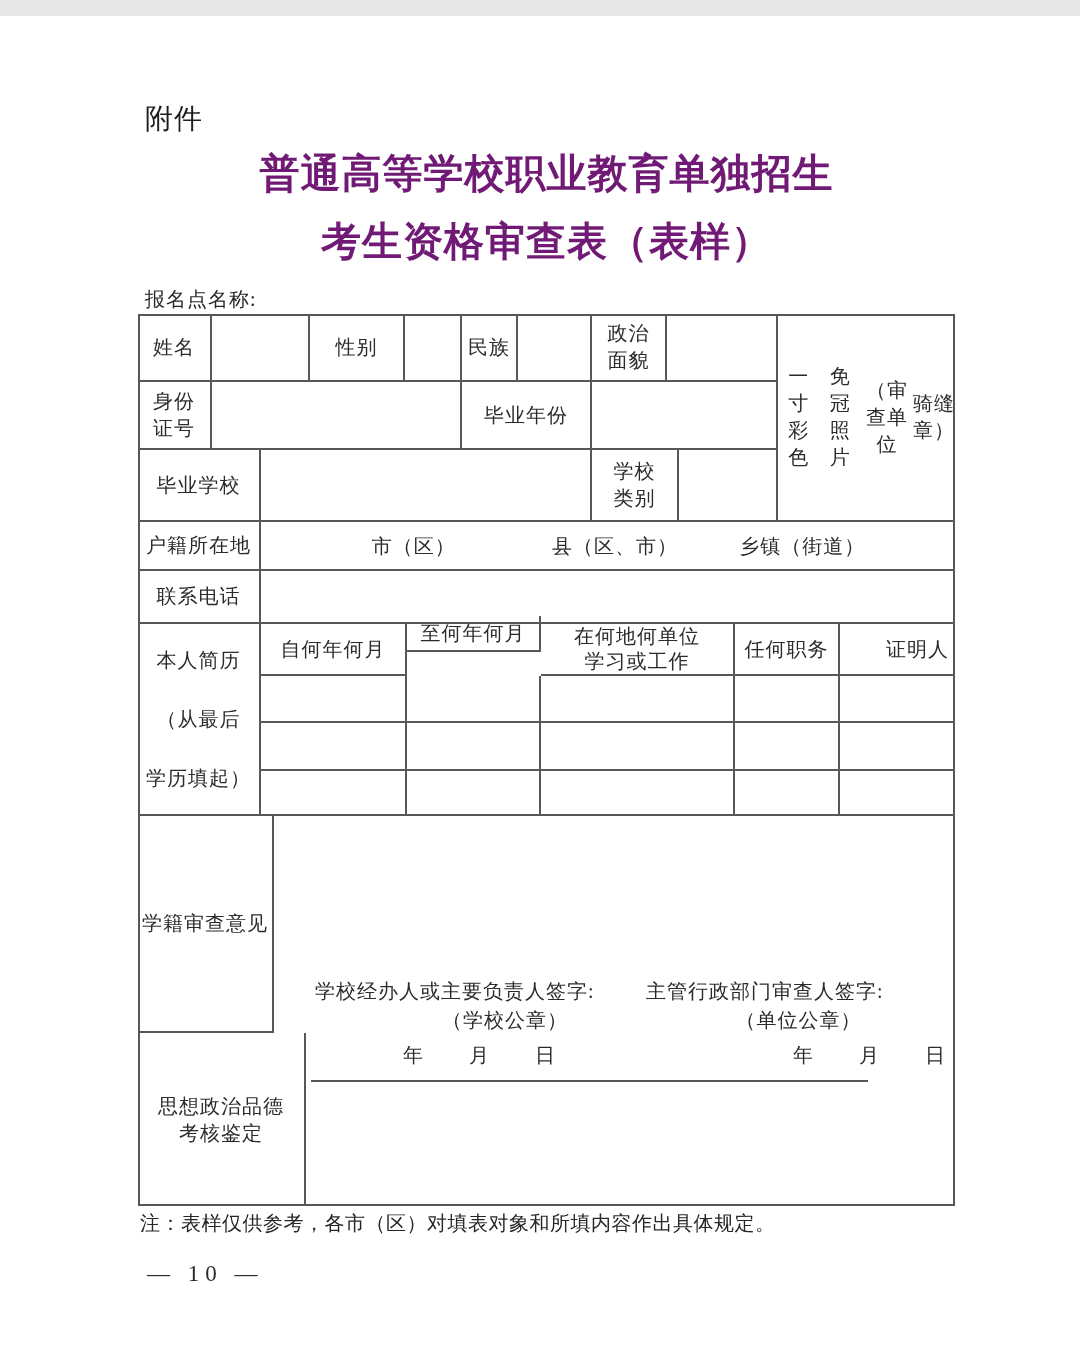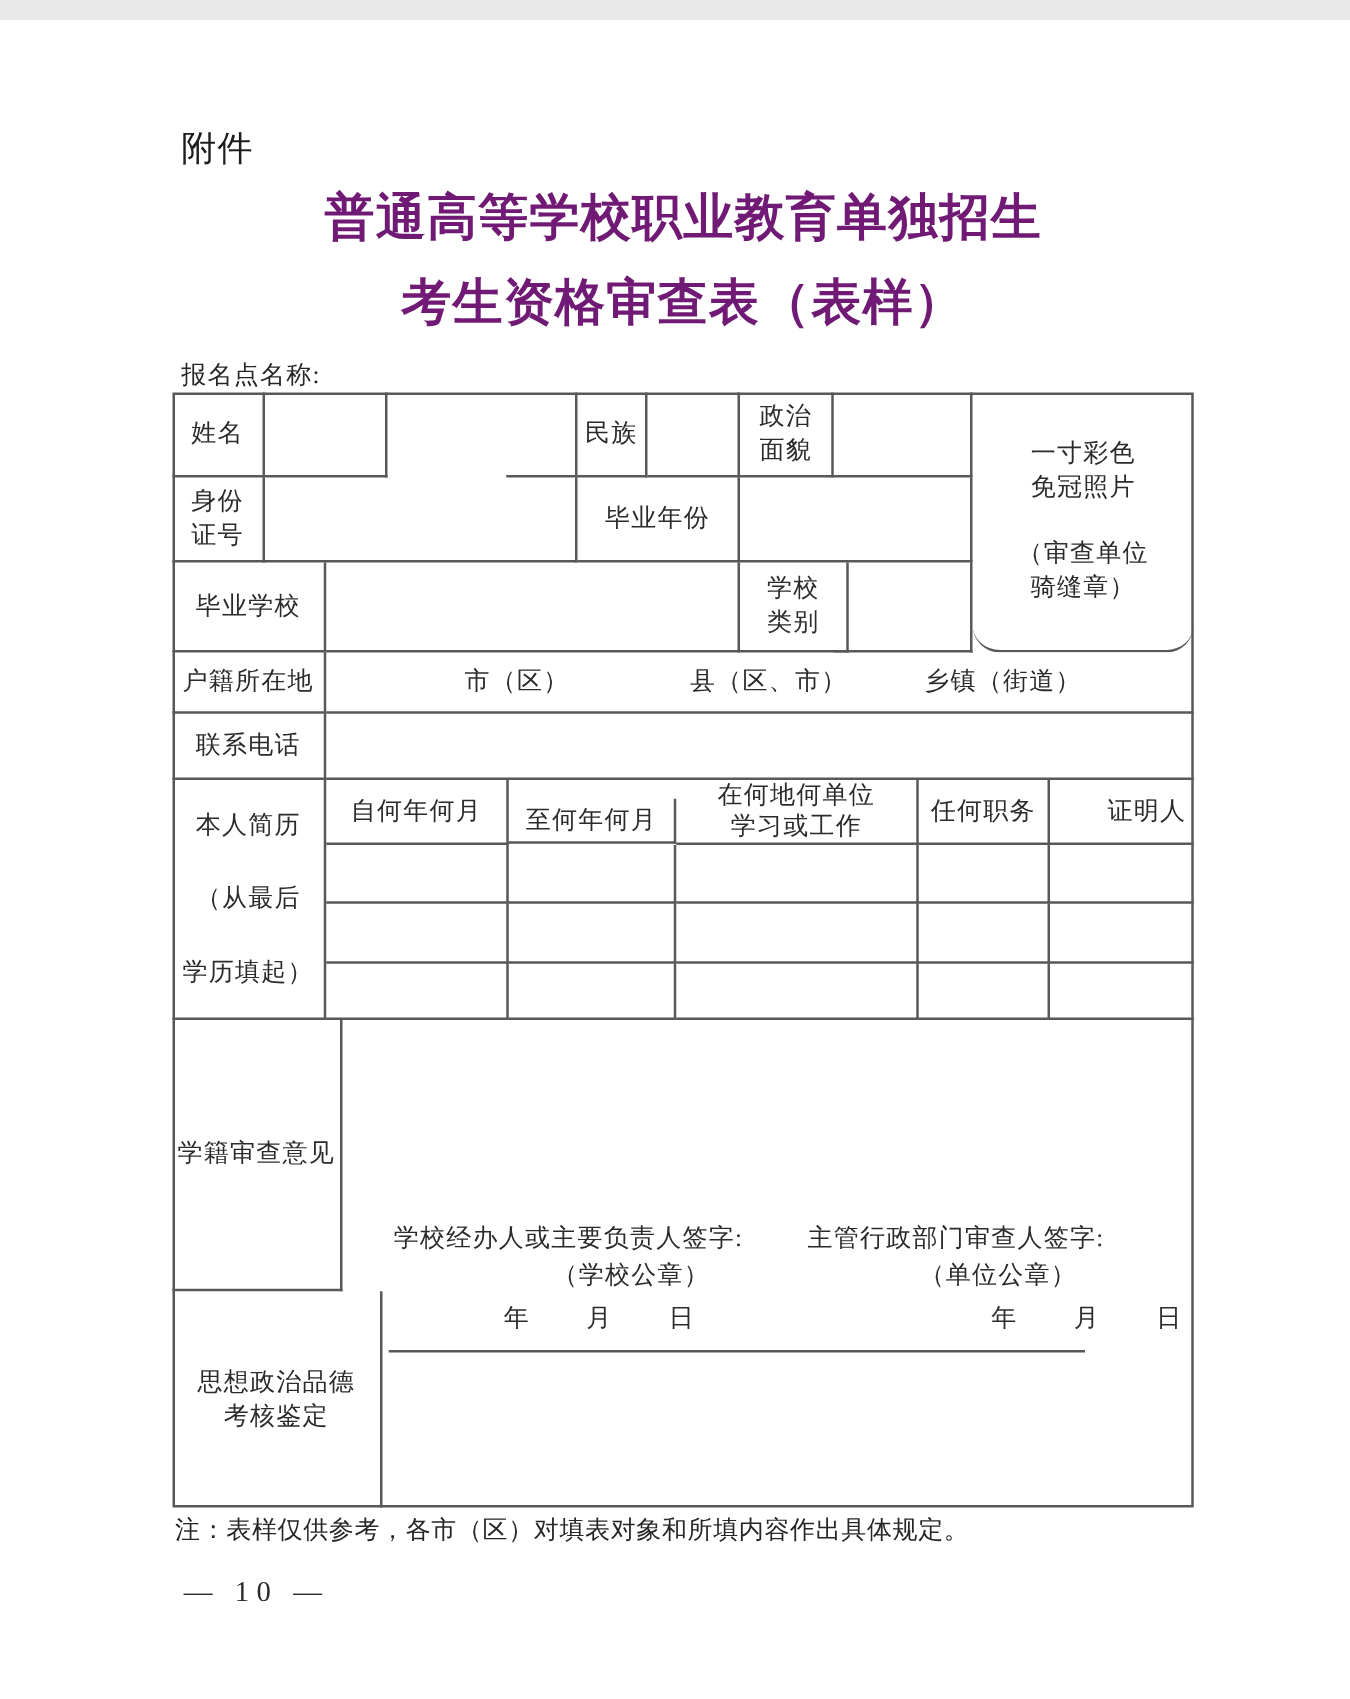--- a/index.html
+++ b/index.html
@@ -90,6 +90,7 @@
 
     <div class="c" style="left:0;top:0;width:74px;height:68px;">姓名</div>
     <div class="c" style="left:74px;top:0;width:98px;height:68px;"></div>
+    <div class="c" style="left:172px;top:0;width:95px;height:68px;">性别</div>
     <div class="c" style="left:267px;top:0;width:57px;height:68px;"></div>
     <div class="c" style="left:324px;top:0;width:56px;height:68px;">民族</div>
     <div class="c" style="left:380px;top:0;width:74px;height:68px;"></div>

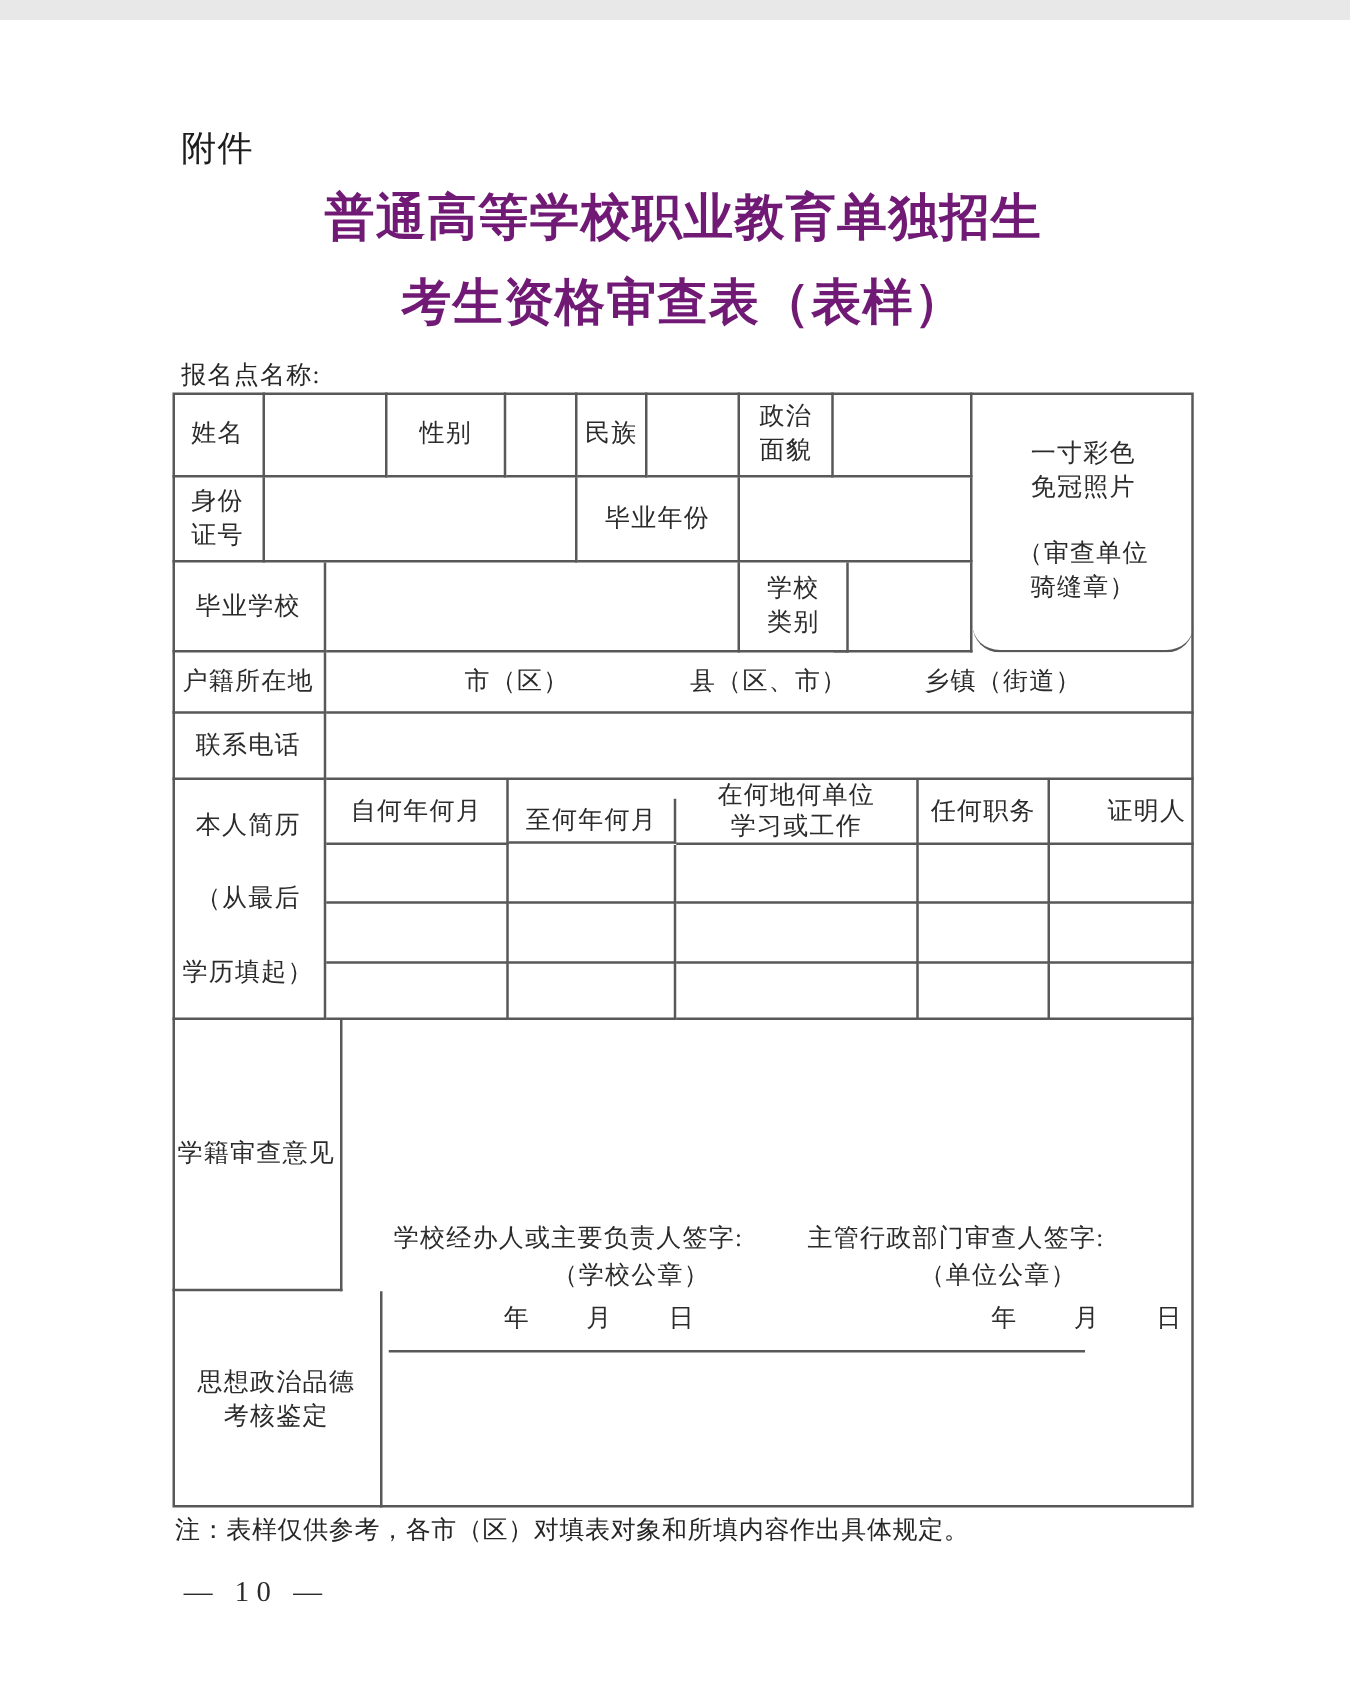--- a/index.html
+++ b/index.html
@@ -51,7 +51,7 @@
   .res-cell{position:relative;}
   .res-item{position:absolute;top:50%;transform:translate(-50%,-50%);white-space:nowrap;}
   
-  .photo-cell{flex-direction:column;line-height:1.35;border-radius:22px;}
+  .photo-cell{flex-direction:row;line-height:1.35;}
   .photo-gap{height:26px;}
   
   .content-cell{display:block;position:relative;text-align:left;}

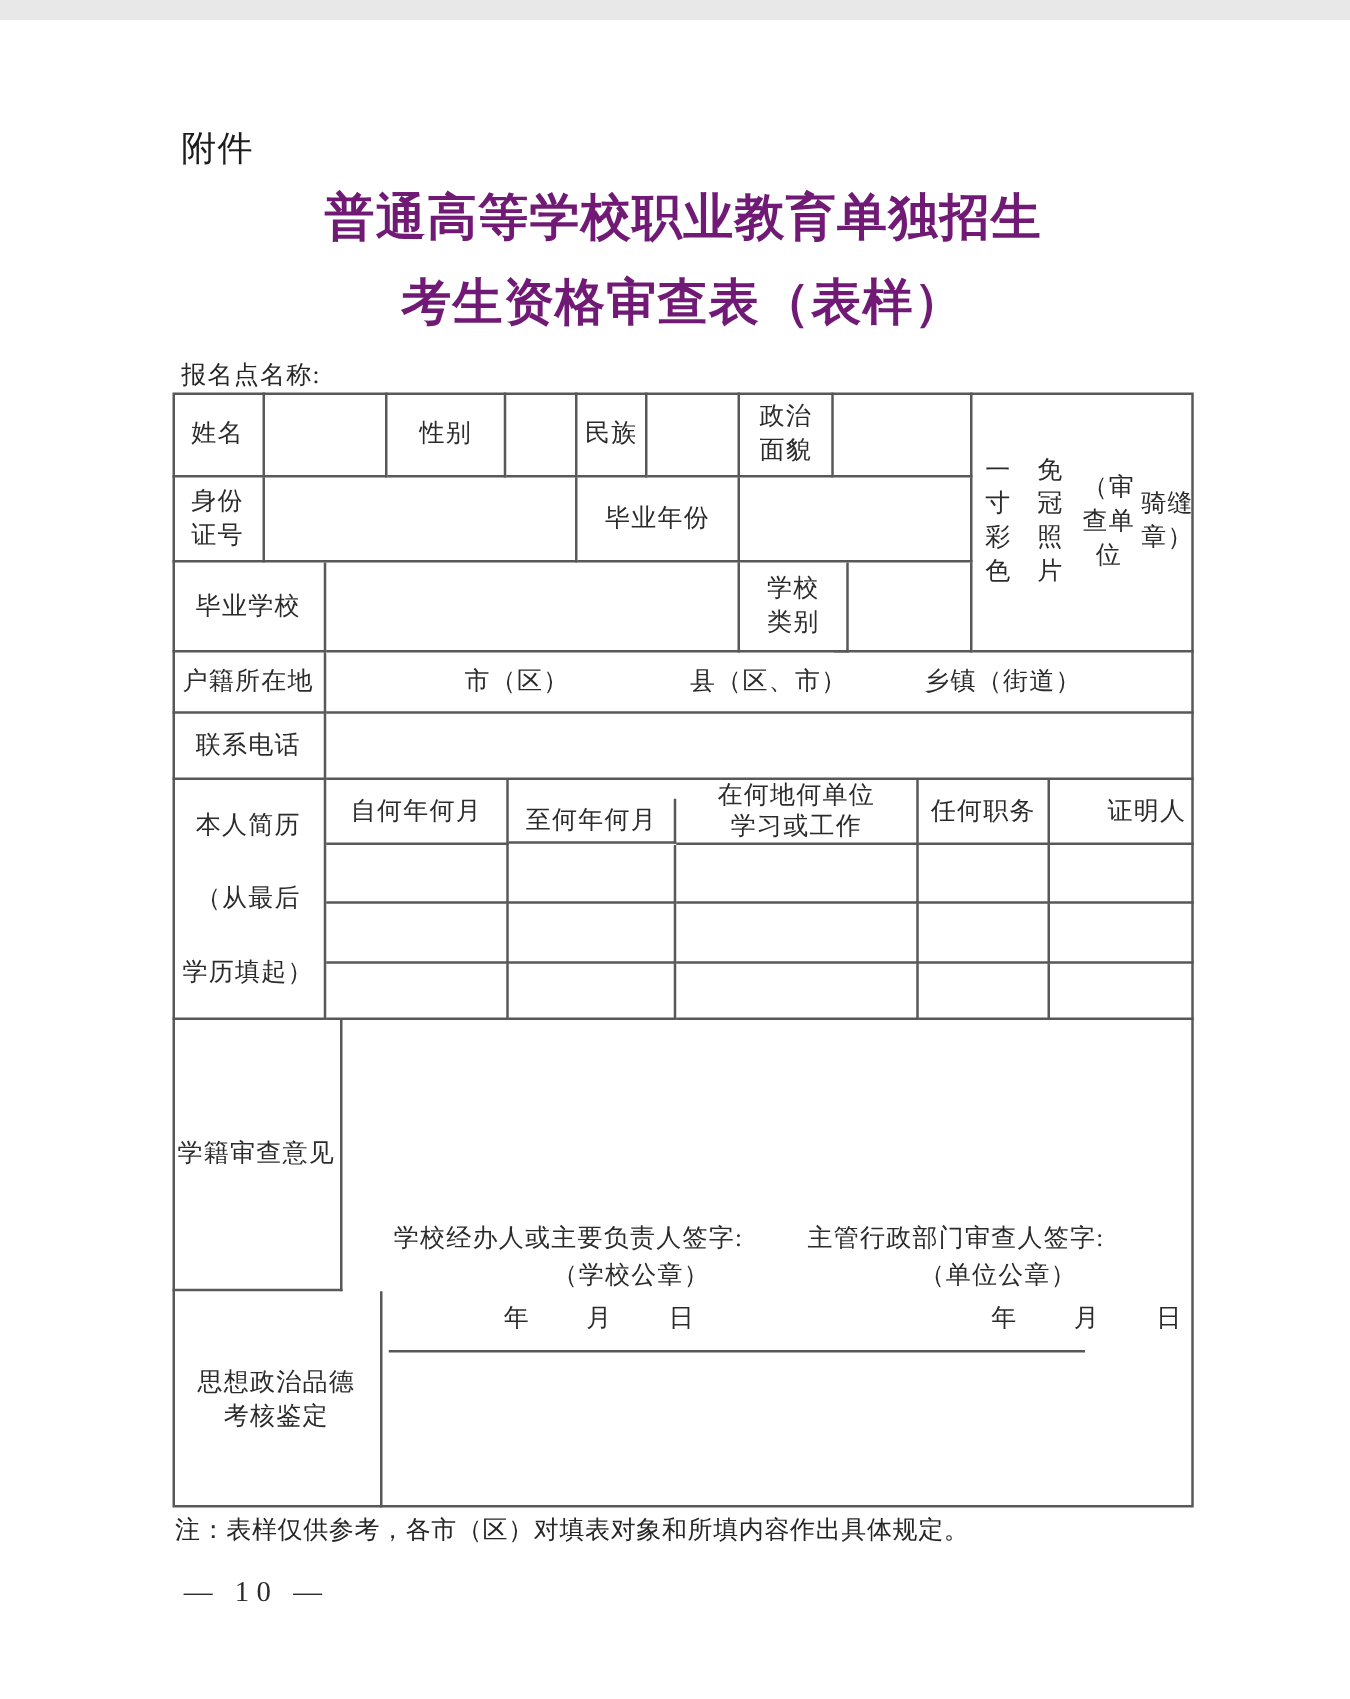--- a/index.html
+++ b/index.html
@@ -138,7 +138,7 @@
     </div>
 
     <div class="c" style="left:123px;top:310px;width:146px;height:52px;">自何年何月</div>
-    <div class="c" style="left:269px;top:325px;width:134px;height:36px;">至何年何月</div>
+    <div class="c" style="left:269px;top:302px;width:134px;height:36px;">至何年何月</div>
     <div class="c" style="left:403px;top:310px;width:194px;height:52px;flex-direction:column;line-height:1.25;">
       <div>在何地何单位</div>
       <div>学习或工作</div>

